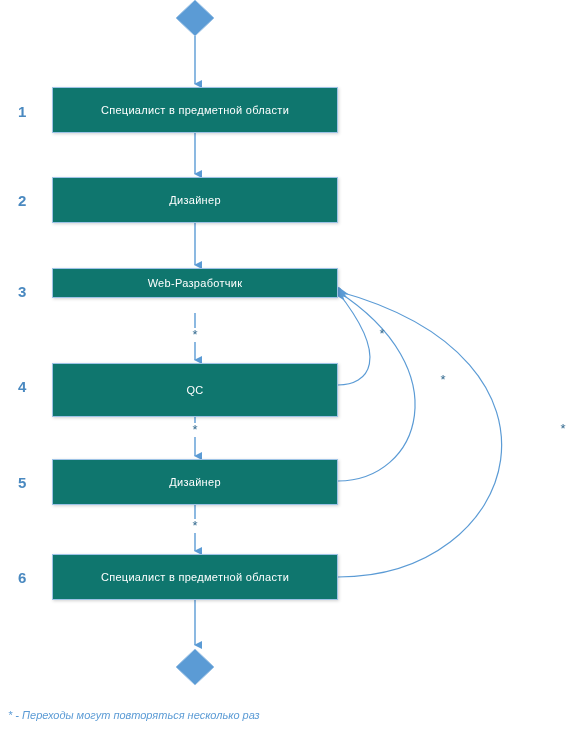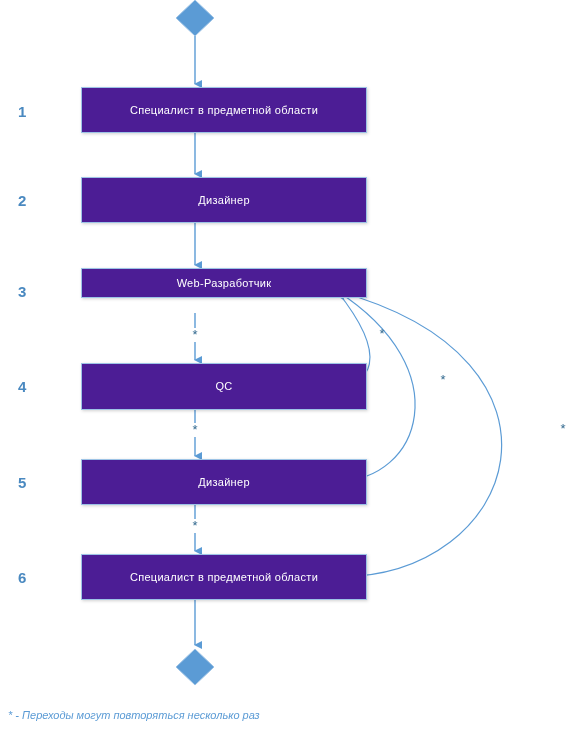--- a/index.html
+++ b/index.html
@@ -24,13 +24,12 @@
   .stage {
     position: absolute;
     box-sizing: border-box;
-    background: #4c1d95;
+    background: #0f766e;
     border: 1px solid #9DC3E6;
     box-shadow: 1px 1px 3px rgba(0,0,0,0.18);
     display: flex;
     align-items: center;
     justify-content: center;
-    margin-left: 29px;
   }
   .stage-label {
     color: #ffffff;

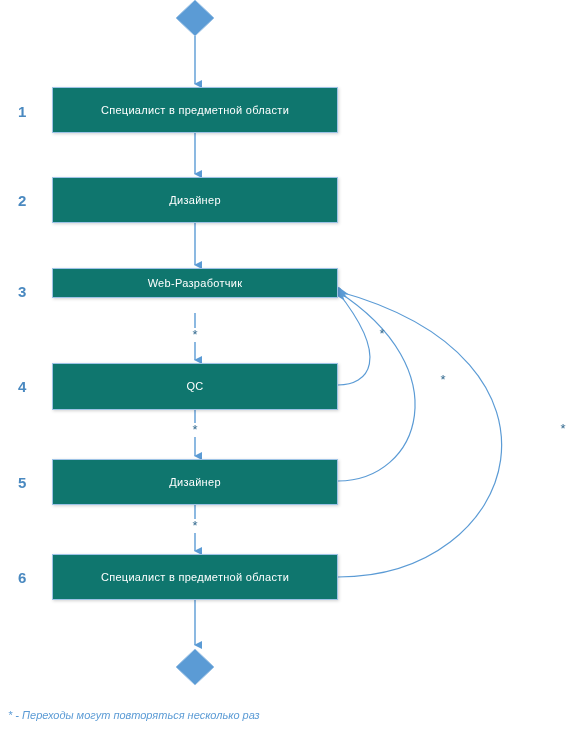--- a/index.html
+++ b/index.html
@@ -114,7 +114,7 @@
 <div class="stage" style="left:52px; top:268px; width:286px; height:30px;">
   <span class="stage-label">Web-Разработчик</span>
 </div>
-<div class="stage" style="left:52px; top:363px; width:286px; height:47px;">
+<div class="stage" style="left:52px; top:363px; width:286px; height:54px;">
   <span class="stage-label">QC</span>
 </div>
 <div class="stage" style="left:52px; top:459px; width:286px; height:46px;">

